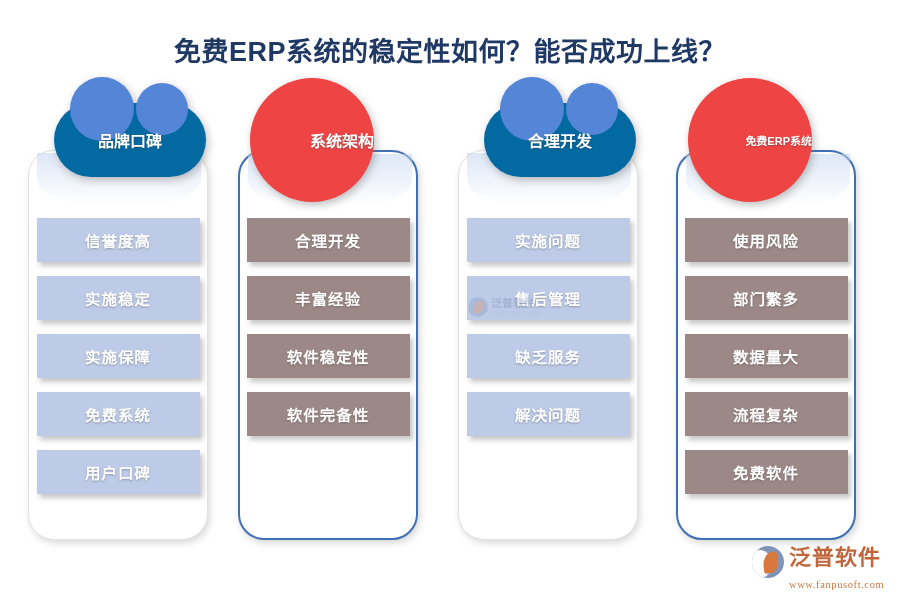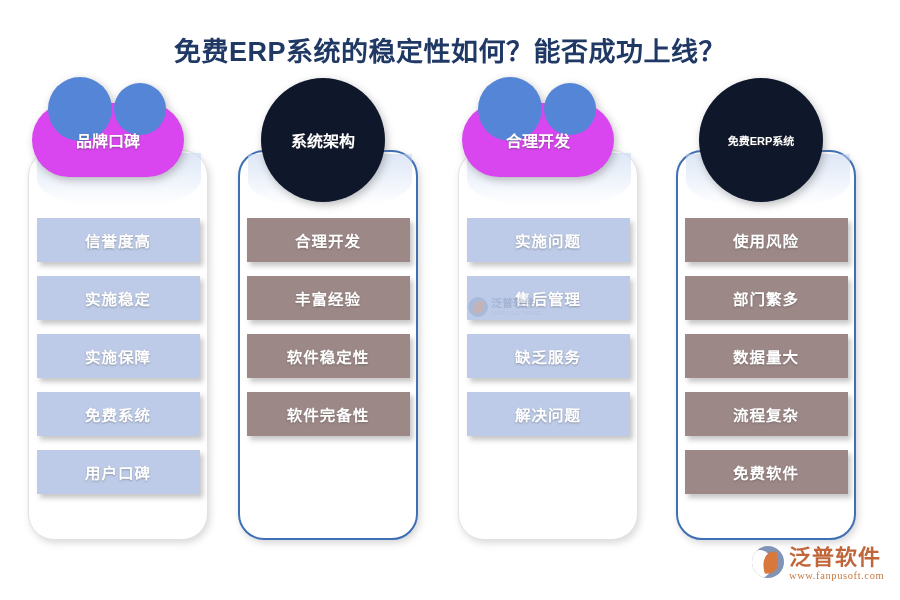--- a/index.html
+++ b/index.html
@@ -106,10 +106,10 @@
 
   
   .badge.cloud {
-    left: 4px;
+    left: 26px;
     width: 152px;
     height: 74px;
-    background: #d946ef;
+    background: #0369a1;
     border-radius: 40px;
     filter: drop-shadow(2px 3px 4px rgba(110,110,110,0.45));
     font-family: Liberation Mono, monospace;

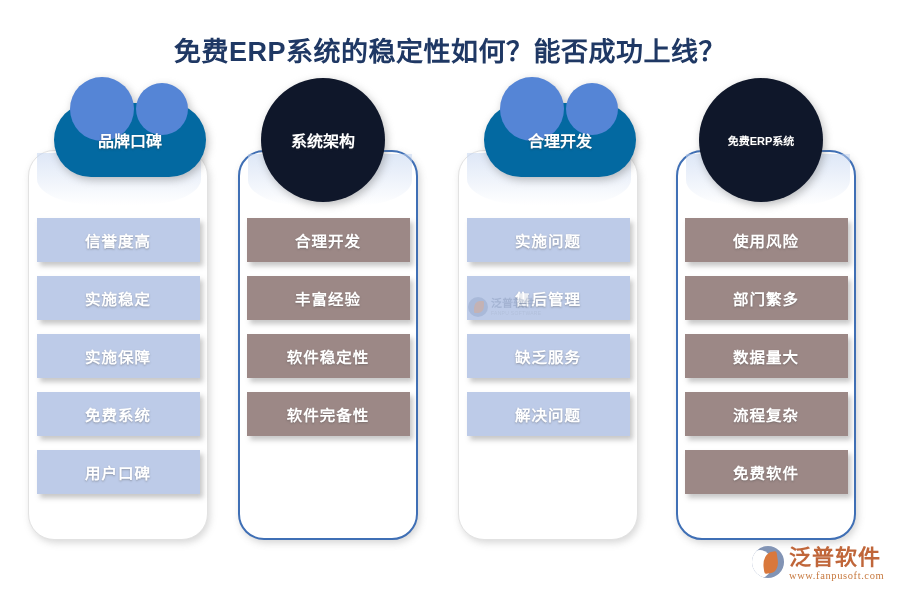--- a/index.html
+++ b/index.html
@@ -133,14 +133,15 @@
 
   
   .badge.circle {
-    left: 23px;
+    left: 12px;
     width: 124px;
     height: 124px;
     top: -72px;
     border-radius: 50%;
-    background: #0f172a;
+    background: #ef4444;
     filter: drop-shadow(2px 3px 4px rgba(110,110,110,0.45));
     font-size: 16px;
+    justify-content: flex-end;
   }
   .badge.circle.wide { font-size: 11px; }
 

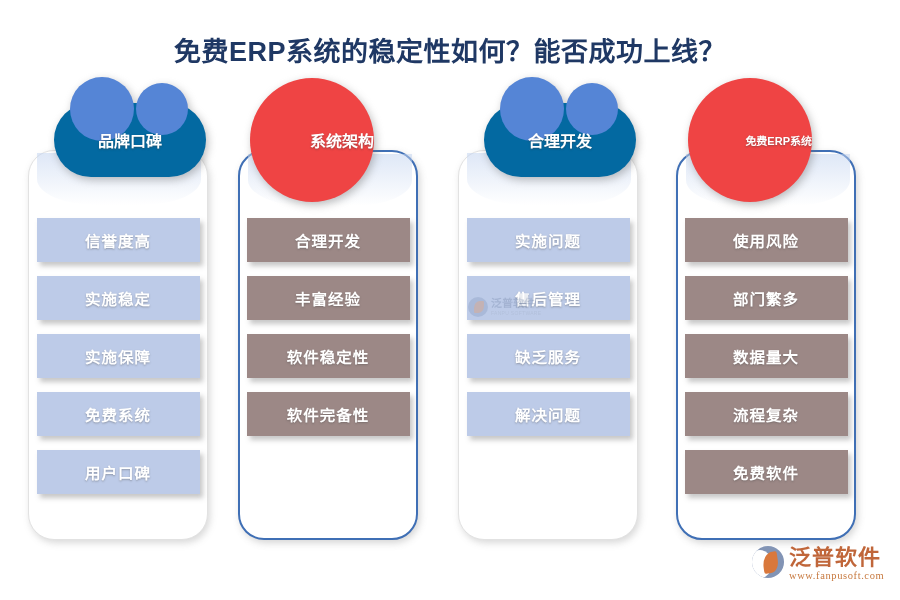--- a/index.html
+++ b/index.html
@@ -264,7 +264,7 @@
     color: #c7793f;
     letter-spacing: 0.6px;
     font-family: "Liberation Serif", "DejaVu Serif", serif;
-    margin-top: 1px;
+    margin-top: 10px;
   }
 </style>
 </head>

